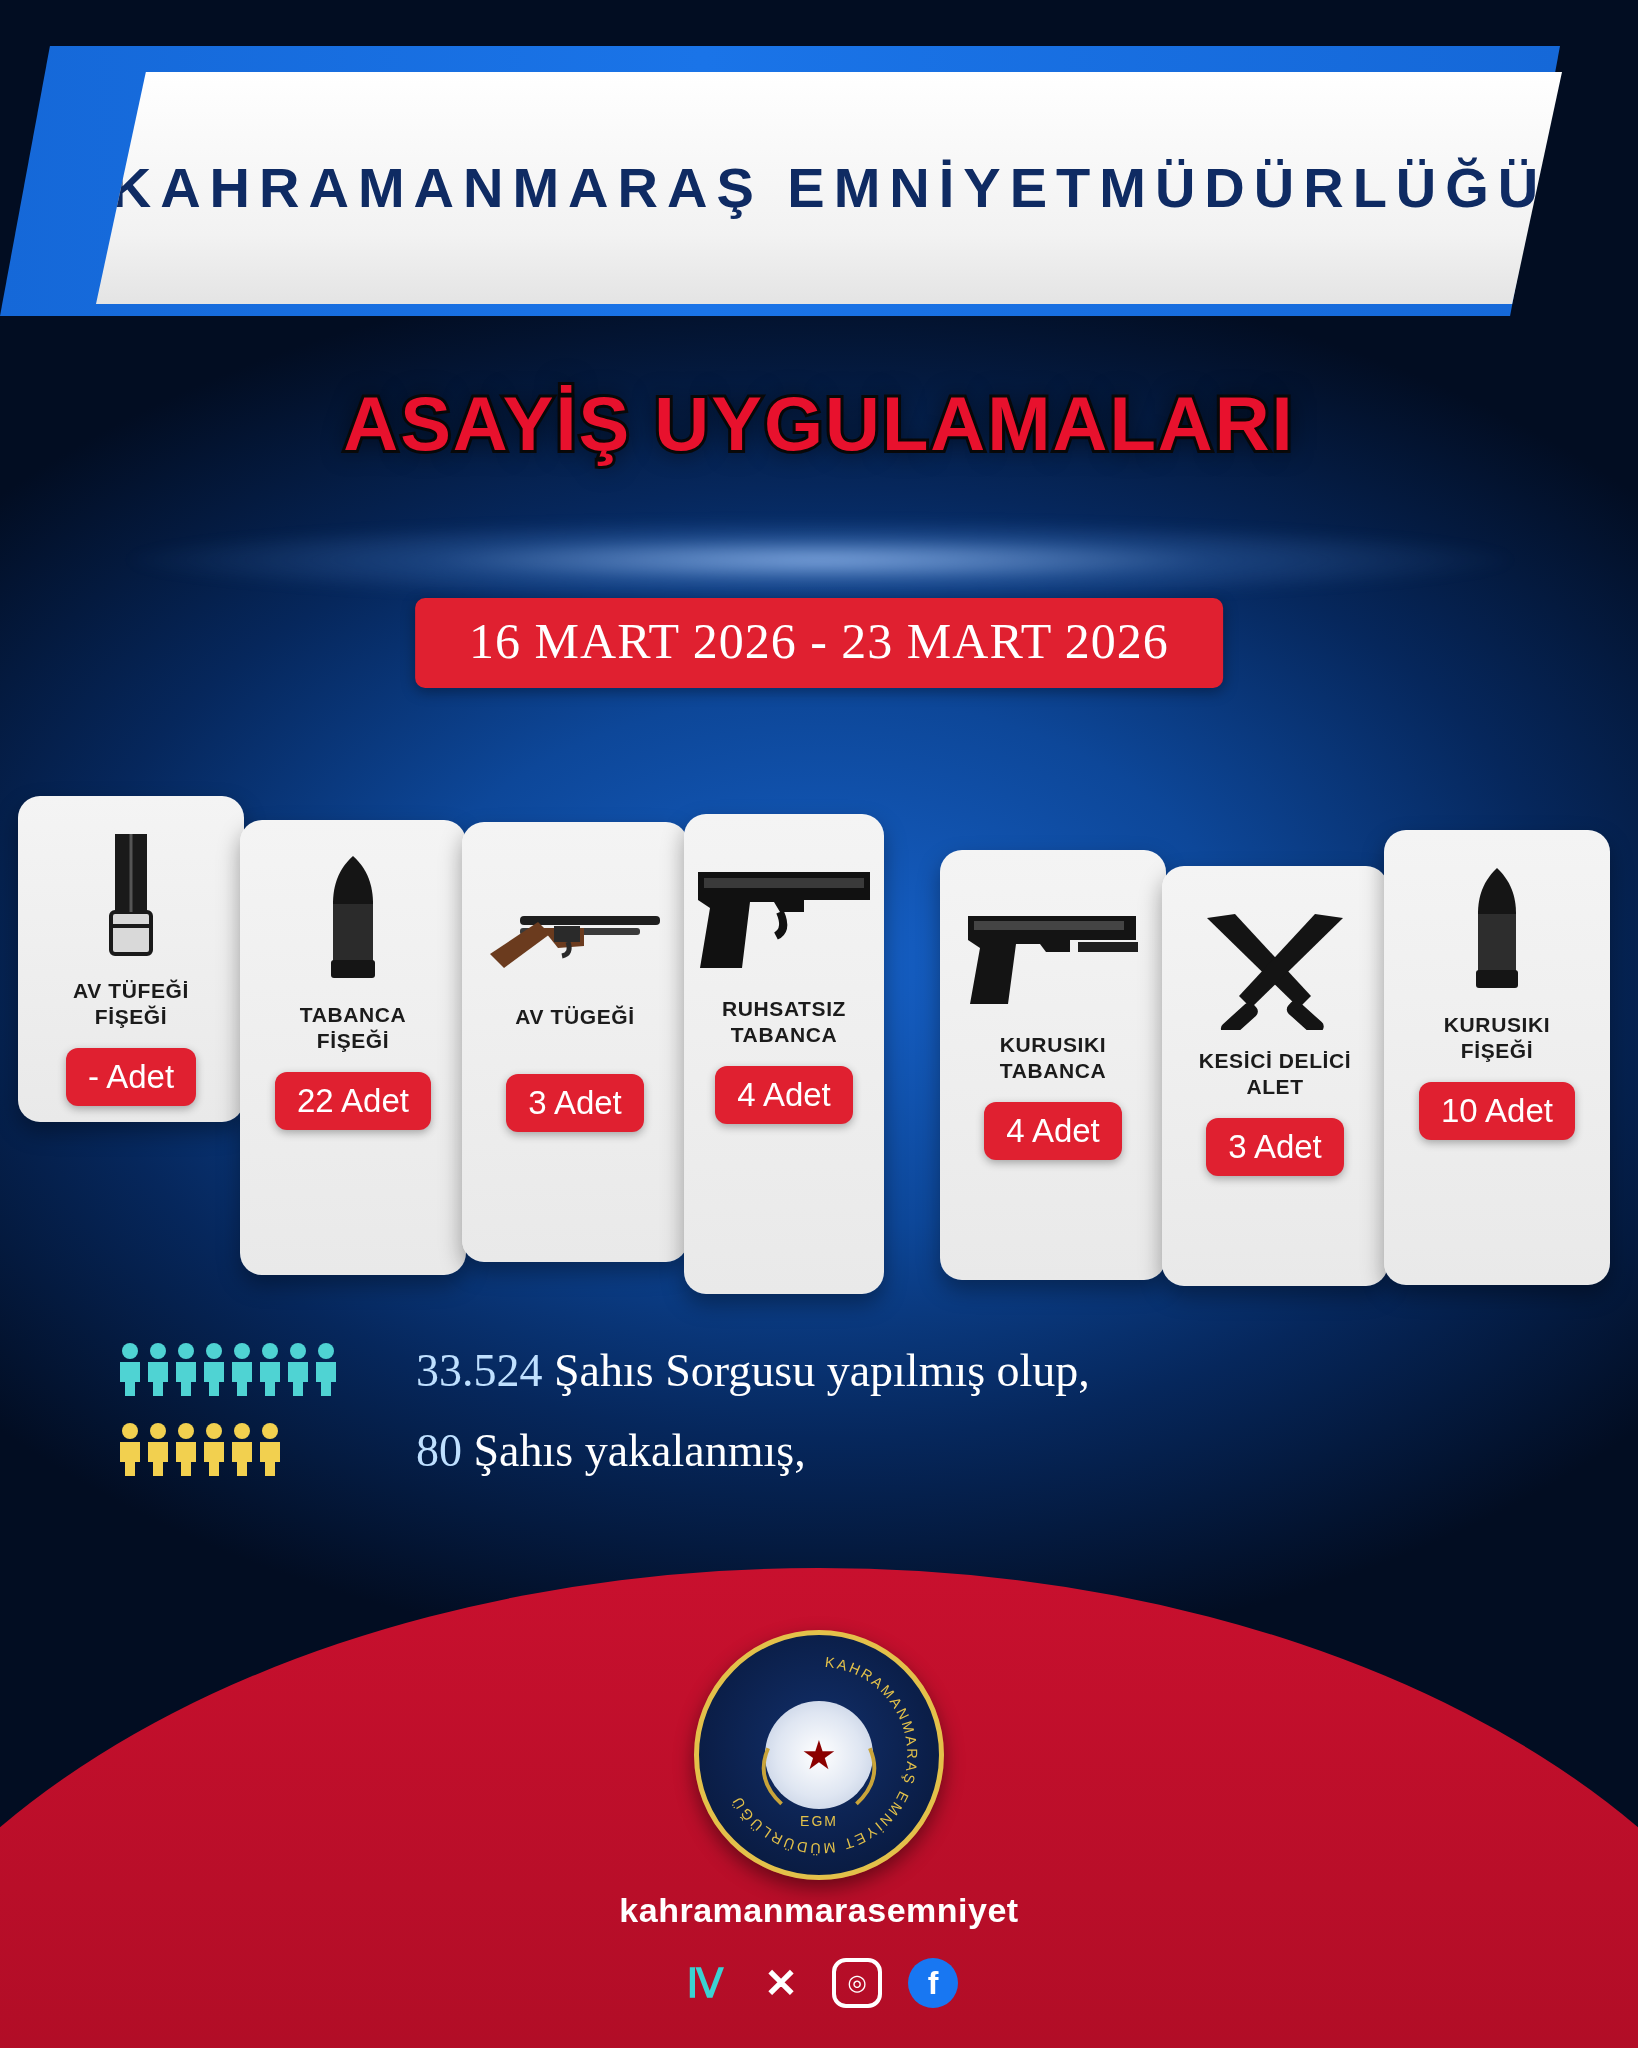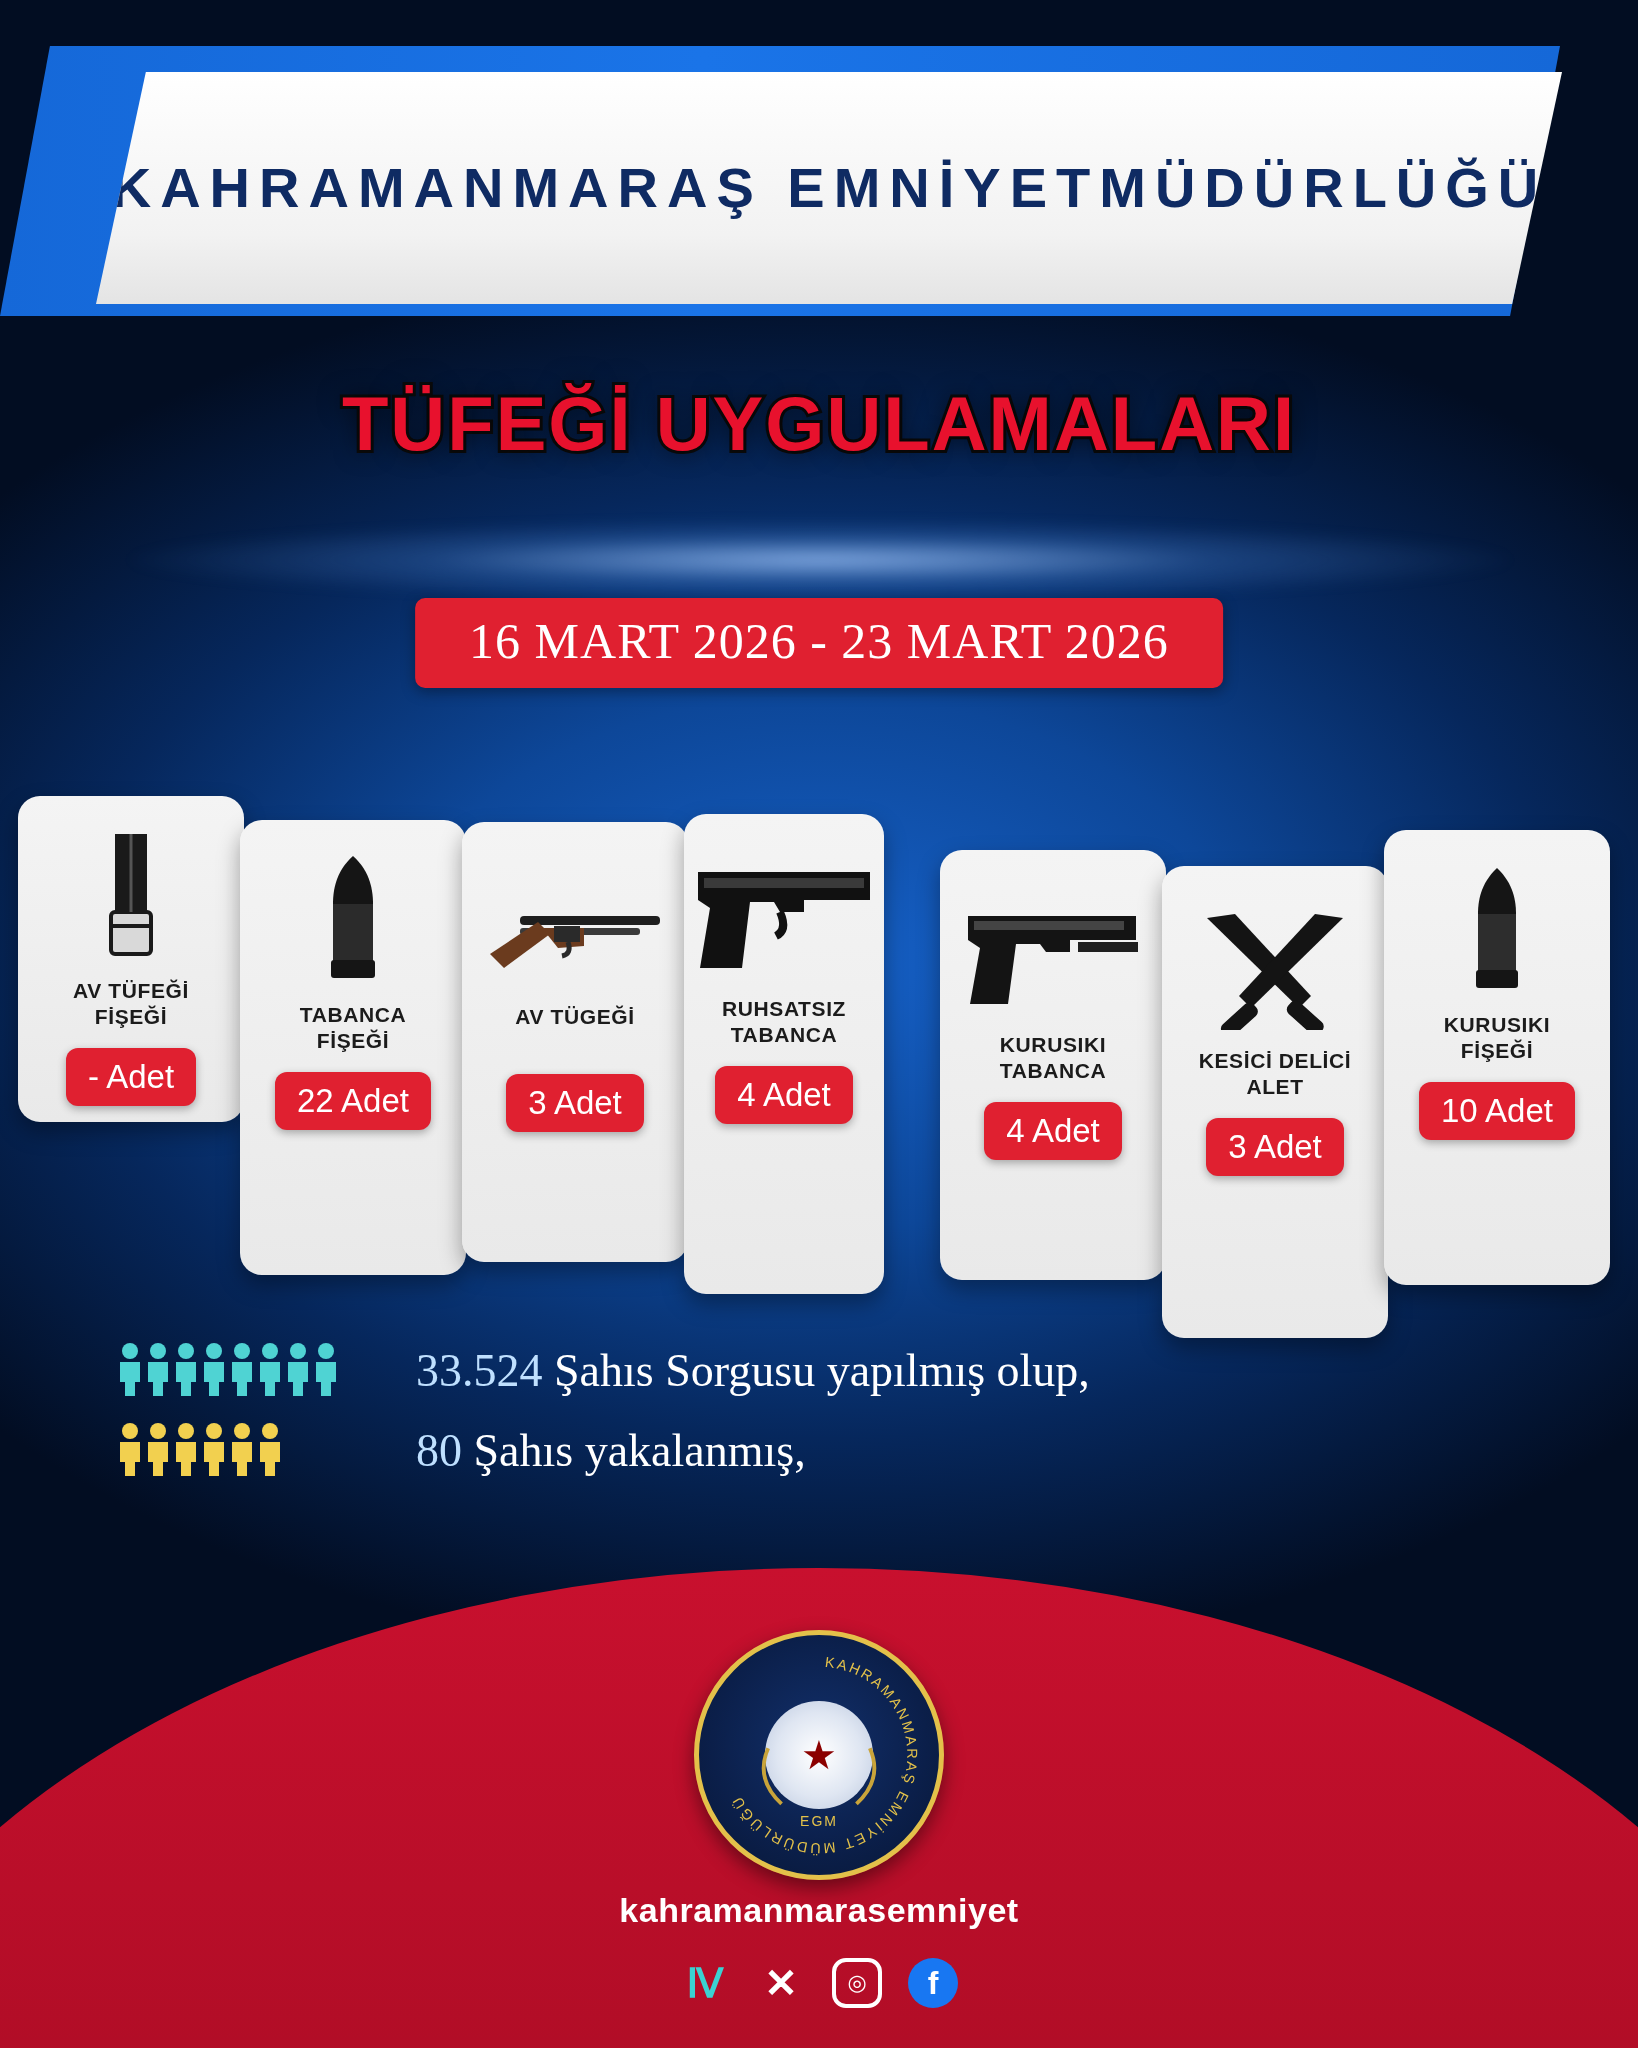--- a/index.html
+++ b/index.html
@@ -238,7 +238,7 @@
     </div>
   </div>
 
-  <div class="headline">TÜFEĞİ UYGULAMALARI</div>
+  <div class="headline">ASAYİŞ UYGULAMALARI</div>
   <div class="glow"></div>
 
   <div class="date-pill">16 MART 2026 - 23 MART 2026</div>

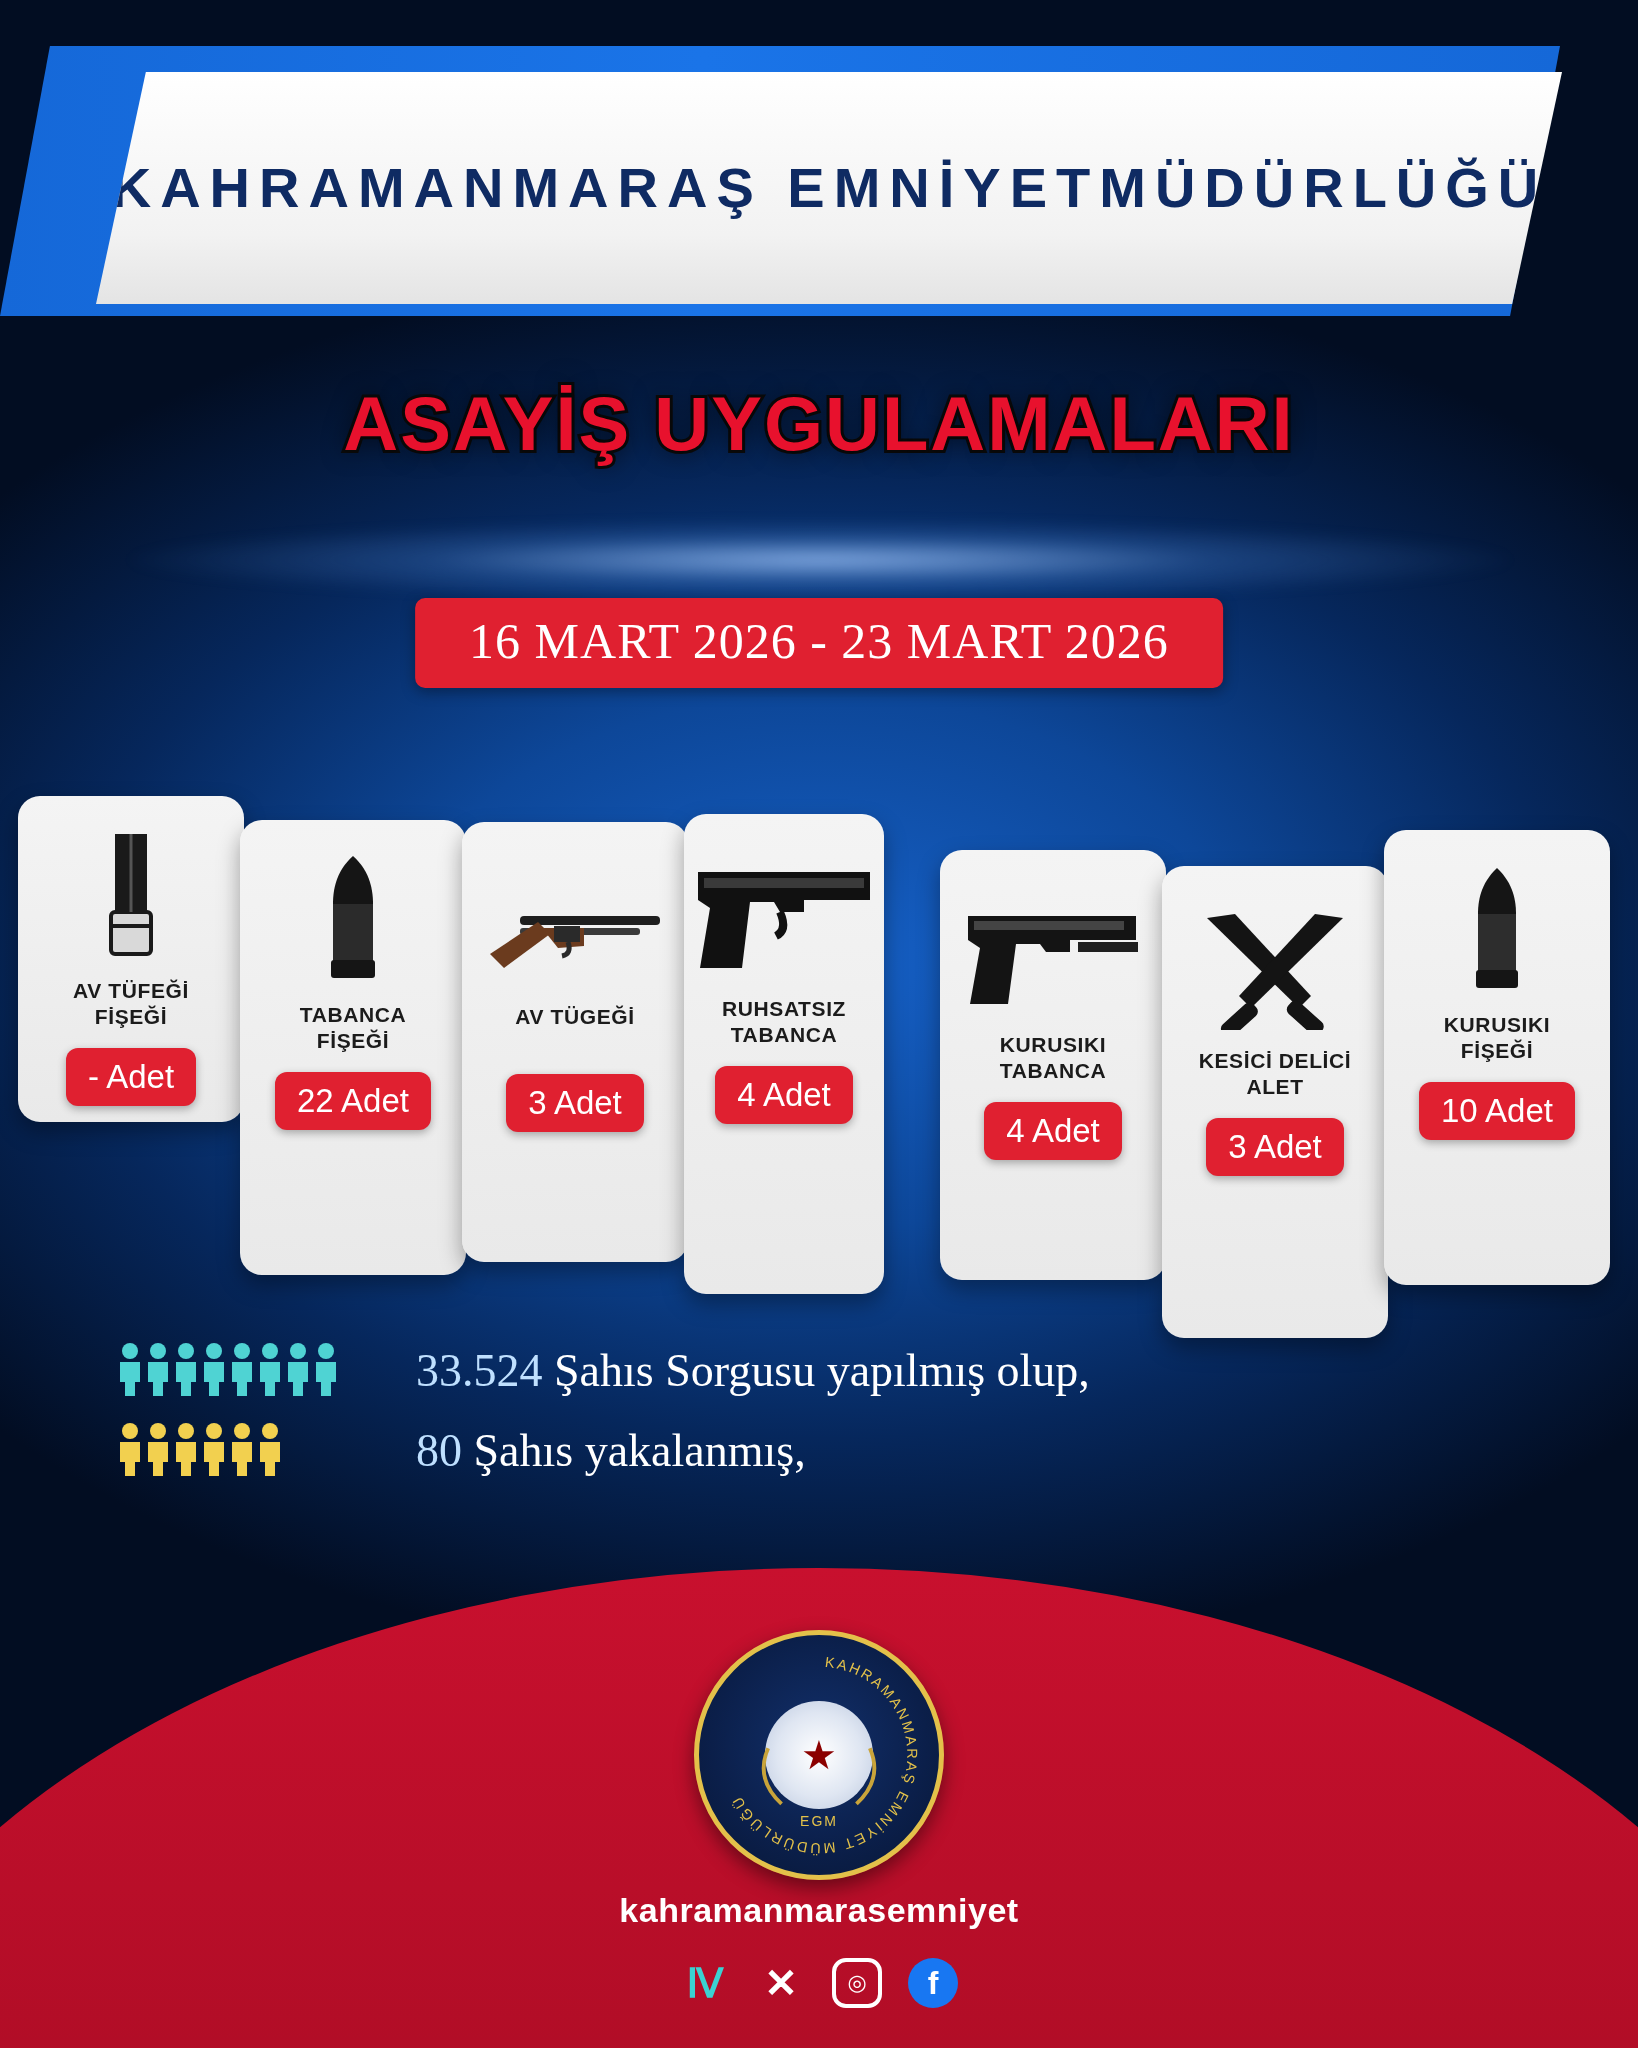--- a/index.html
+++ b/index.html
@@ -139,7 +139,7 @@
   .c2 { left: 444px;  top: 32px;  height: 440px; }
   .c3 { left: 666px;  top: 24px;  height: 480px; width: 200px; }
   .c4 { left: 922px;  top: 60px;  height: 430px; }
-  .c5 { left: 1144px; top: 76px;  height: 472px; }
+  .c5 { left: 1144px; top: 76px;  height: 420px; }
   .c6 { left: 1366px; top: 40px;  height: 455px; }
 
   

